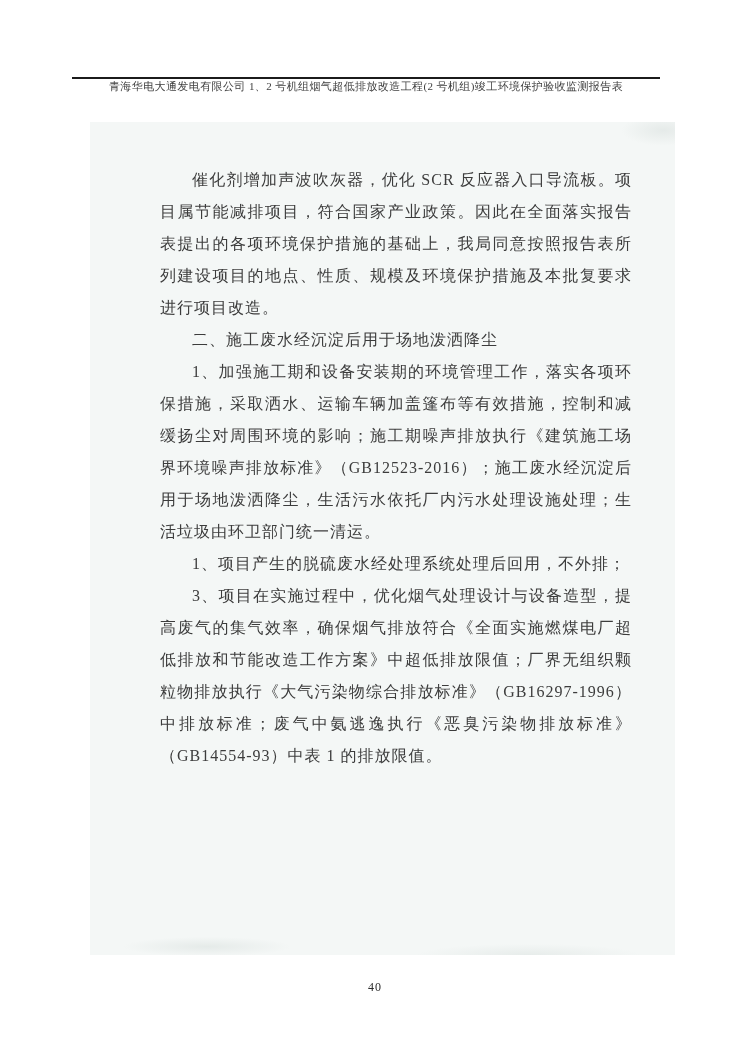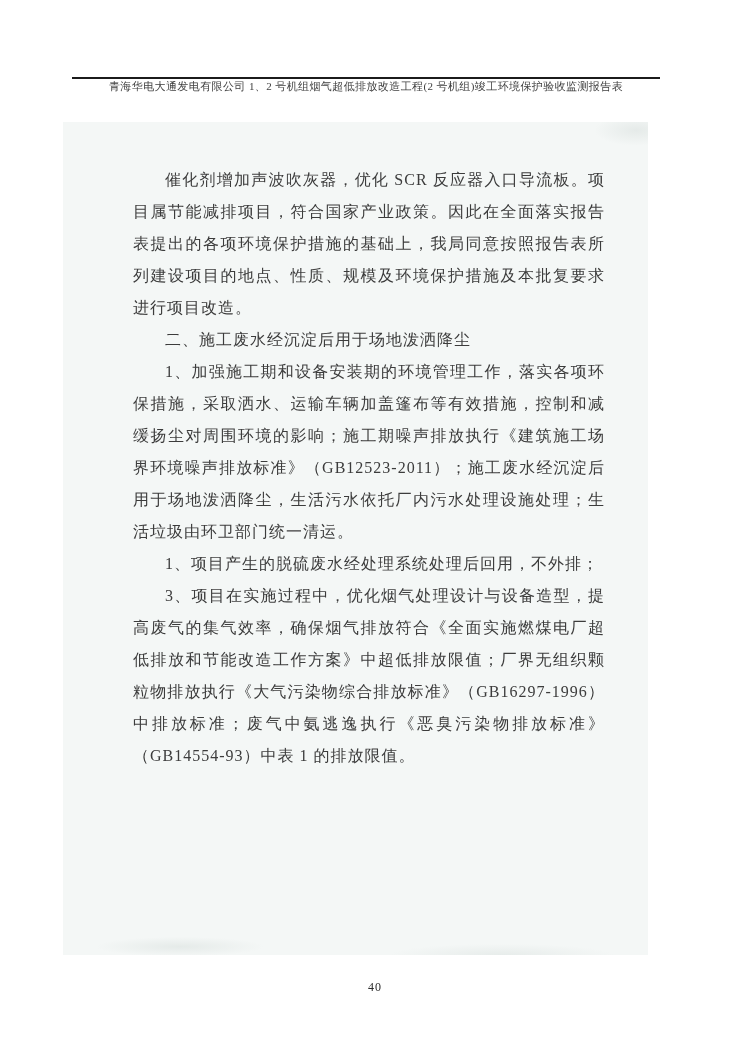--- a/index.html
+++ b/index.html
@@ -42,7 +42,7 @@
   
   .scan-page {
     position: absolute;
-    left: 63px;
+    left: 90px;
     top: 122px;
     width: 585px;
     height: 833px;

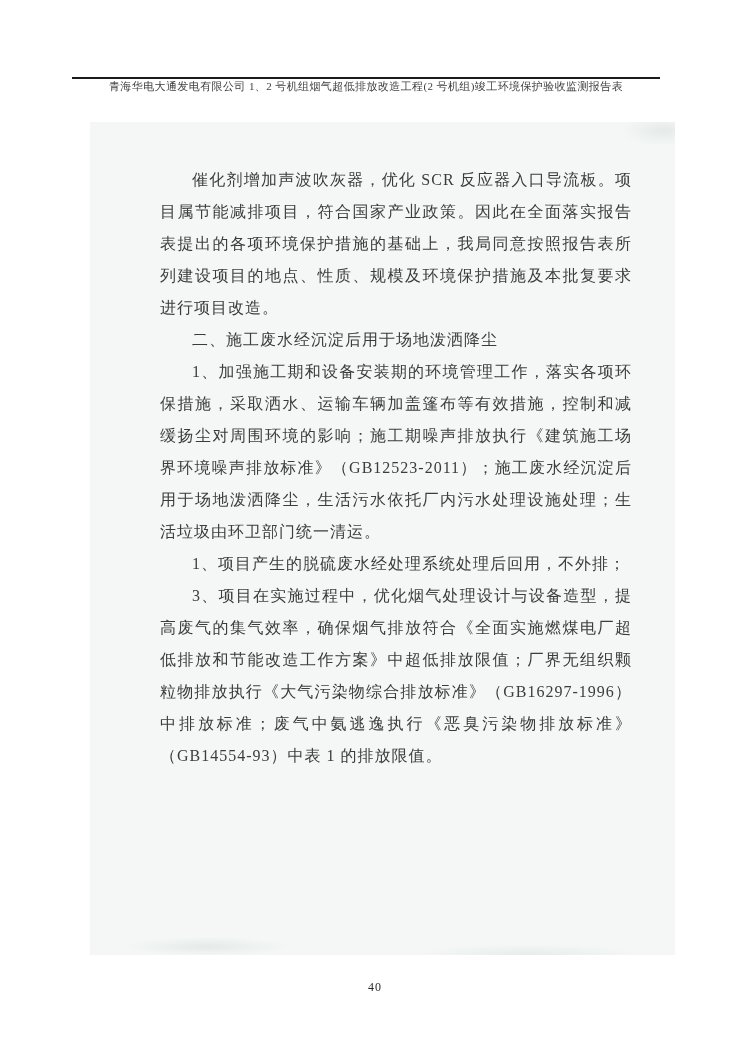--- a/index.html
+++ b/index.html
@@ -101,7 +101,7 @@
   <div class="content">
     <p>催化剂增加声波吹灰器，优化 SCR 反应器入口导流板。项目属节能减排项目，符合国家产业政策。因此在全面落实报告表提出的各项环境保护措施的基础上，我局同意按照报告表所列建设项目的地点、性质、规模及环境保护措施及本批复要求进行项目改造。</p>
     <p>二、施工废水经沉淀后用于场地泼洒降尘</p>
-    <p>1、加强施工期和设备安装期的环境管理工作，落实各项环保措施，采取洒水、运输车辆加盖篷布等有效措施，控制和减缓扬尘对周围环境的影响；施工期噪声排放执行《建筑施工场界环境噪声排放标准》（GB12523-2011）；施工废水经沉淀后用于场地泼洒降尘，生活污水依托厂内污水处理设施处理；生活垃圾由环卫部门统一清运。</p>
+    <p>1、加强施工期和设备安装期的环境管理工作，落实各项环保措施，采取洒水、运输车辆加盖篷布等有效措施，控制和减缓扬尘对周围环境的影响；施工期噪声排放执行《建筑施工场界环境噪声排放标准》（GB12523-2016）；施工废水经沉淀后用于场地泼洒降尘，生活污水依托厂内污水处理设施处理；生活垃圾由环卫部门统一清运。</p>
     <p>1、项目产生的脱硫废水经处理系统处理后回用，不外排；</p>
     <p>3、项目在实施过程中，优化烟气处理设计与设备造型，提高废气的集气效率，确保烟气排放符合《全面实施燃煤电厂超低排放和节能改造工作方案》中超低排放限值；厂界无组织颗粒物排放执行《大气污染物综合排放标准》（GB16297-1996）中排放标准；废气中氨逃逸执行《恶臭污染物排放标准》（GB14554-93）中表 1 的排放限值。</p>
   </div>

